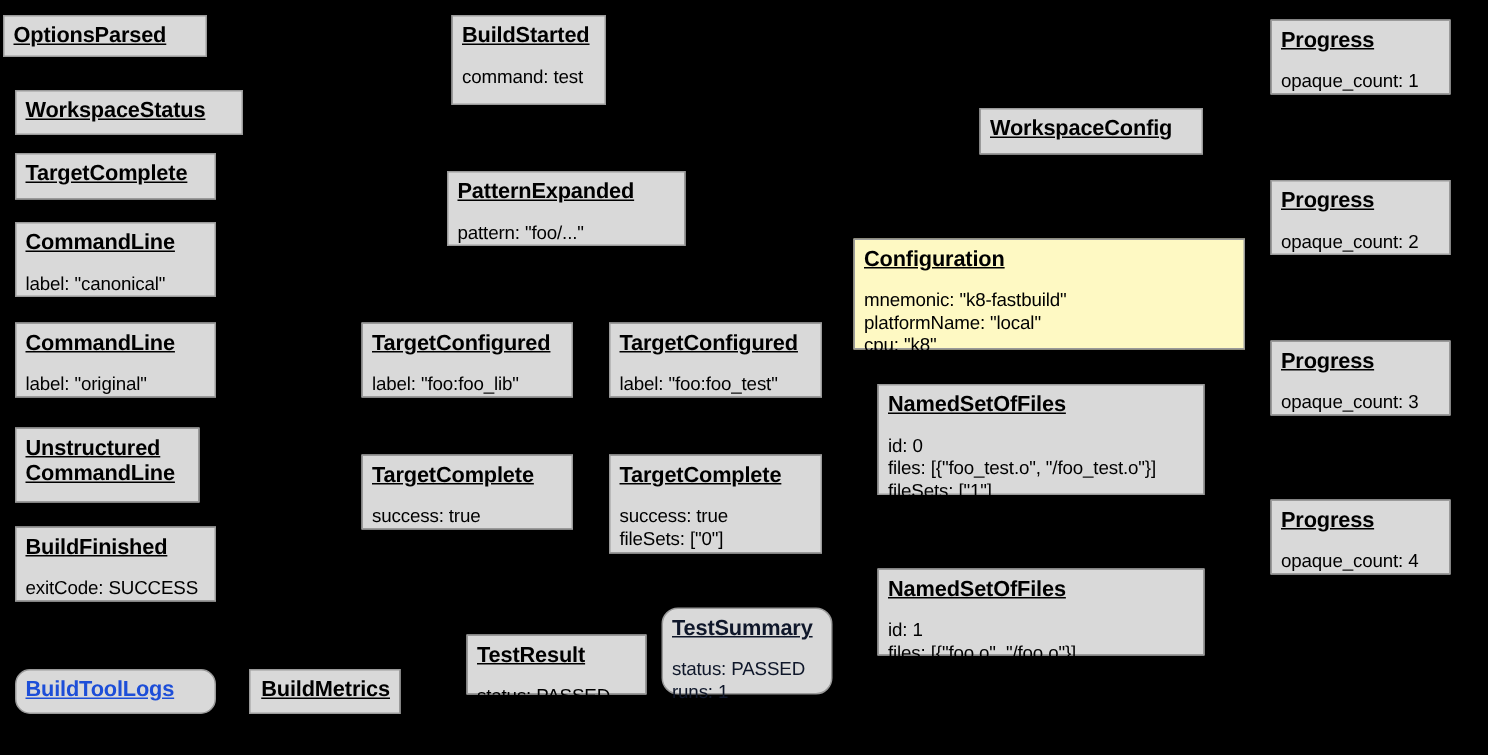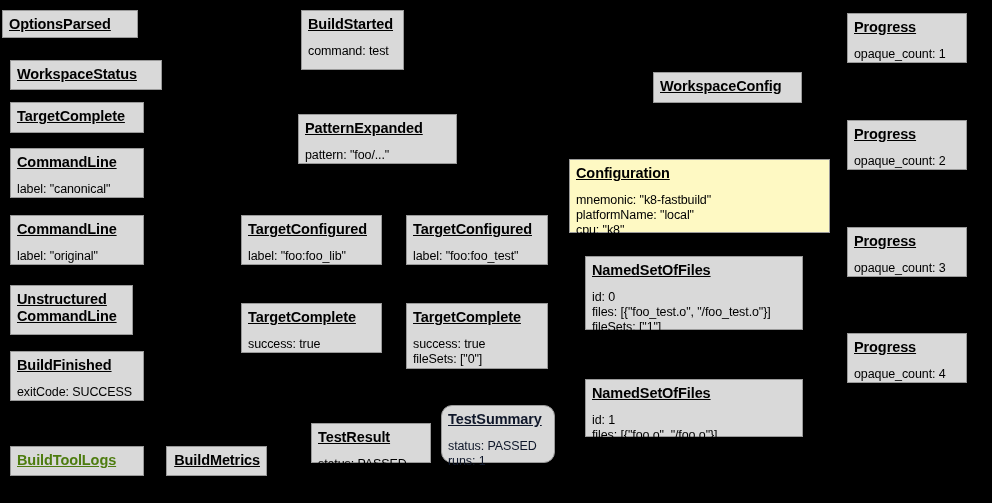--- a/index.html
+++ b/index.html
@@ -78,7 +78,7 @@
         <div class="node-field">exitCode: SUCCESS</div>
       </div>
     </div>
-    <div class="node" style="left: 10px; top: 446px; width: 134px; height: 30px; background: rgb(217, 217, 217); border-color: rgb(154, 154, 154); color: #4d7c0f;">
+    <div class="node" style="left: 10px; top: 446px; width: 134px; height: 30px; background: rgb(217, 217, 217); border-color: rgb(154, 154, 154); color: #1d4ed8; border-radius: 10px;">
       <div class="node-title">BuildToolLogs</div>
     </div>
     <div class="node" style="left: 166px; top: 446px; width: 101px; height: 30px; background: rgb(217, 217, 217); border-color: rgb(154, 154, 154); color: rgb(0, 0, 0); text-align: right;">

